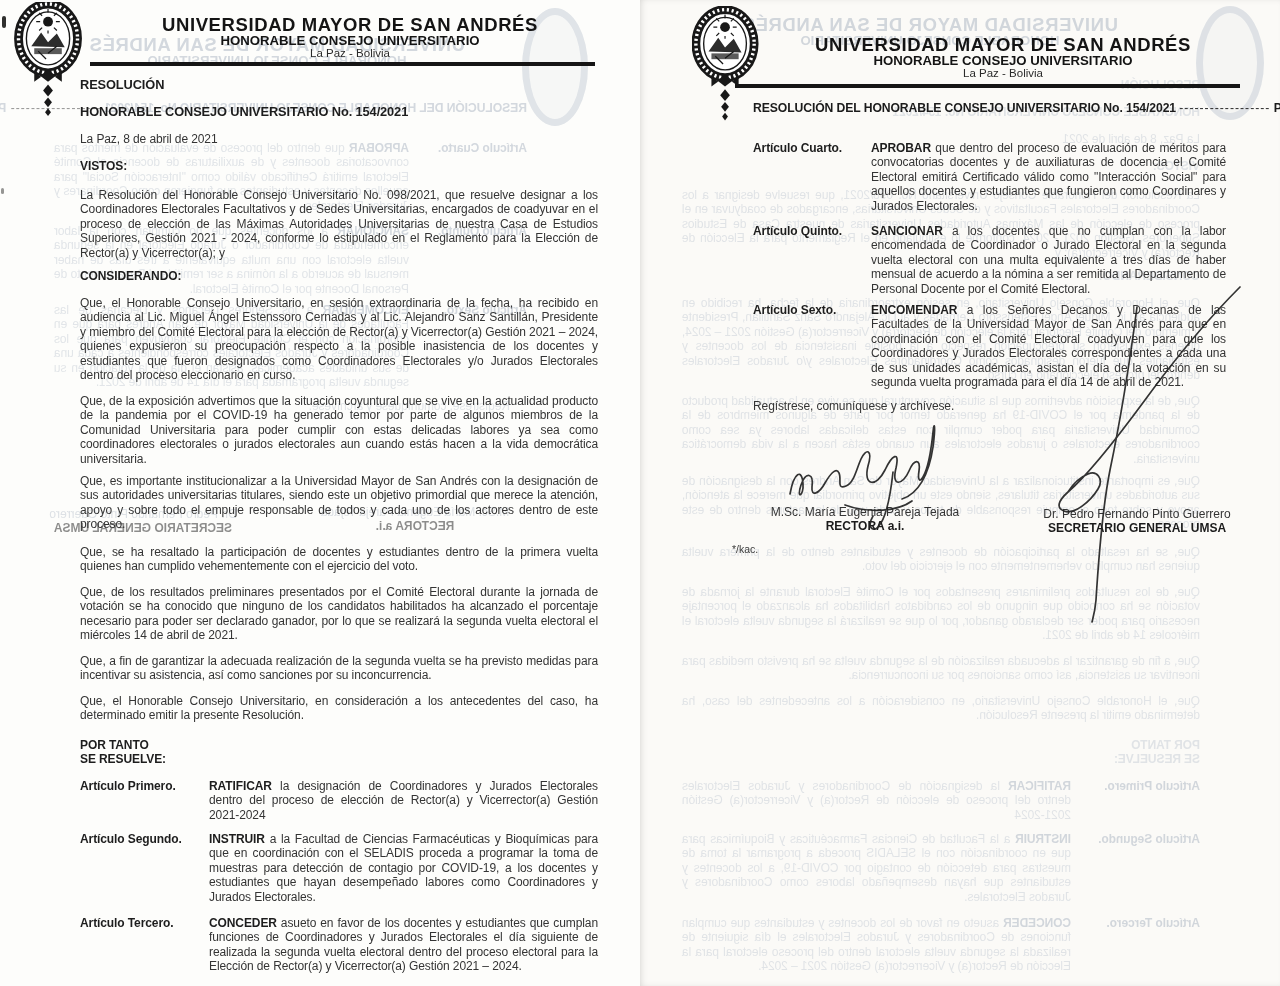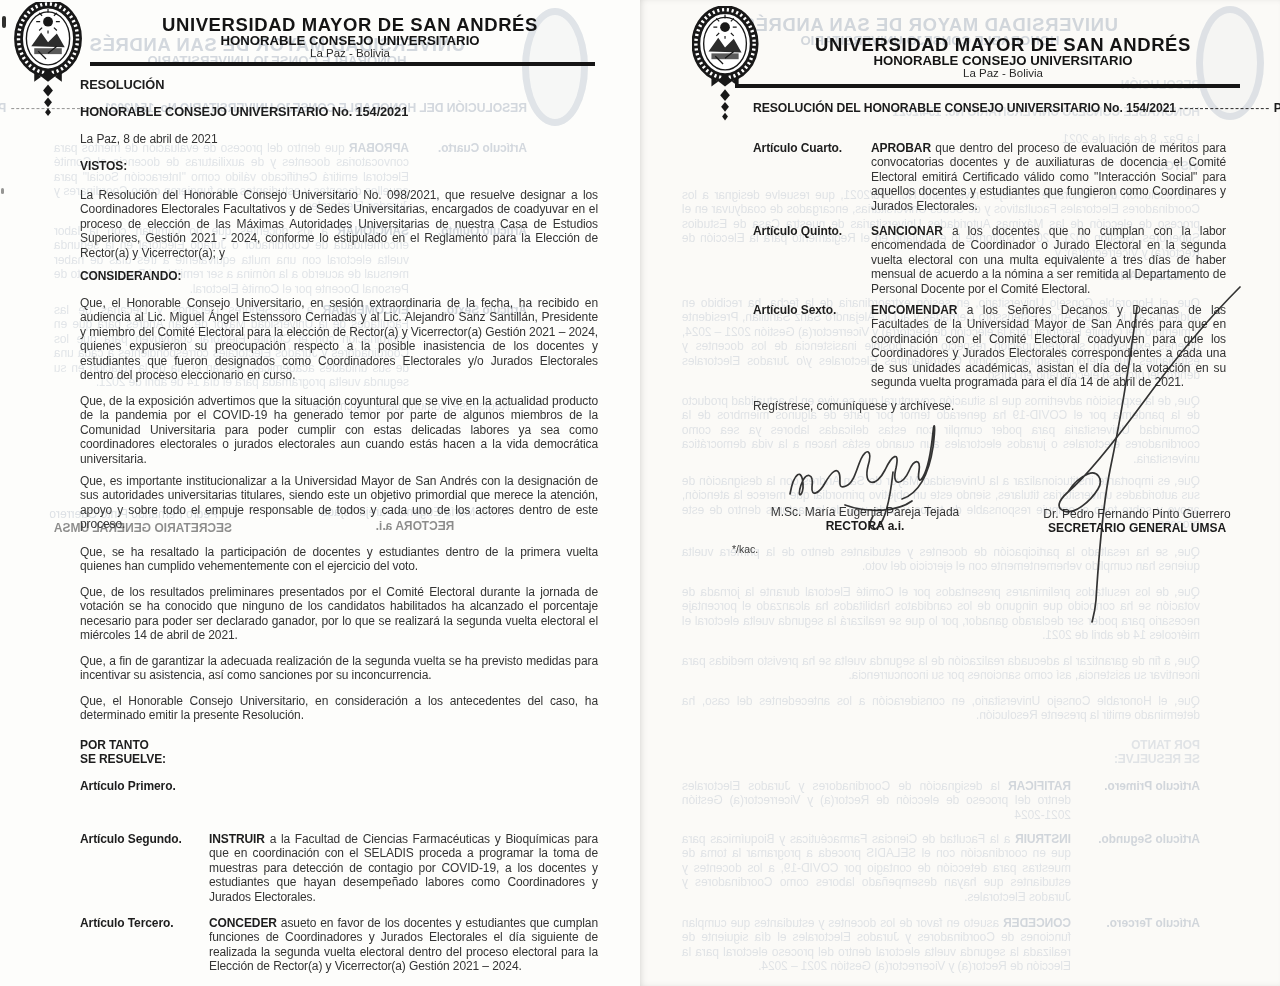--- a/index.html
+++ b/index.html
@@ -118,6 +118,7 @@
 
     <div class="abs art t" style="left:80px;right:42px;top:779px">
       <div class="lbl p1lbl">Artículo Primero.</div>
+      <div><b class="vrb">RATIFICAR</b><span>la designación de Coordinadores y Jurados Electorales dentro del proceso de elección de Rector(a) y Vicerrector(a) Gestión 2021-2024</span></div>
     </div>
     <div class="abs art t" style="left:80px;right:42px;top:832px">
       <div class="lbl p1lbl">Artículo Segundo.</div>

